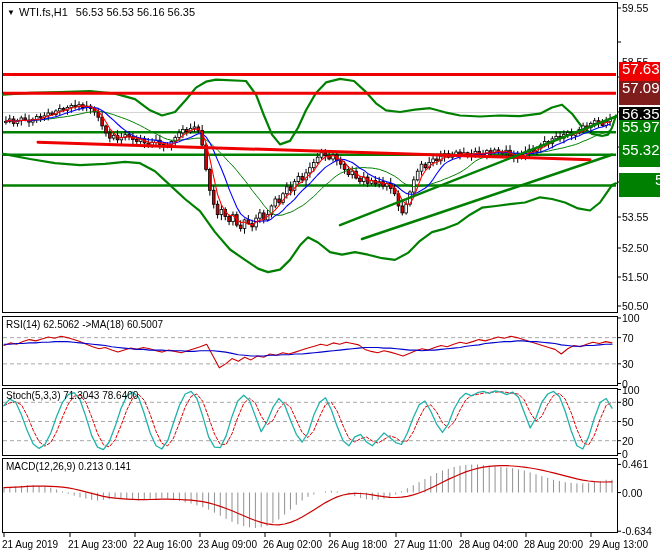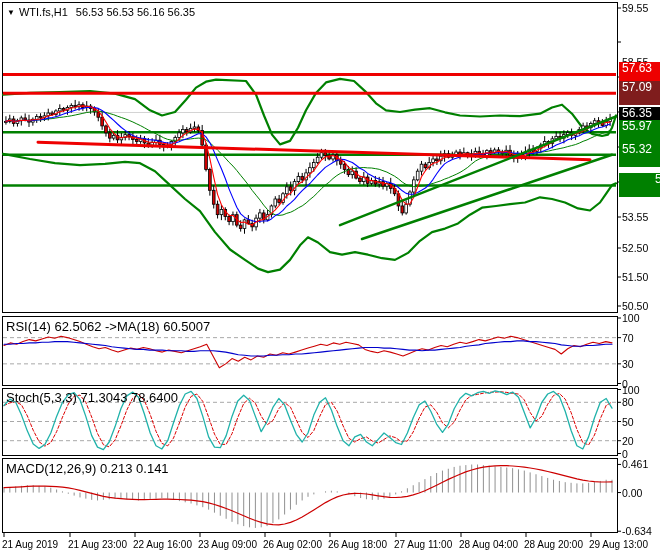--- a/index.html
+++ b/index.html
@@ -12,7 +12,7 @@
   .ind-label{position:absolute;font-size:13px;white-space:nowrap;}
   .axis-label{position:absolute;left:622px;font-size:10.5px;transform:translateY(-50%);white-space:nowrap;}
   .badge{position:absolute;left:619px;width:38px;height:24px;line-height:13px;padding-left:3px;
-         color:#fff;font-size:12px;transform:translateY(-50%);}
+         color:#fff;font-size:15px;transform:translateY(-50%);}
   .time-label{position:absolute;top:539px;font-size:10px;white-space:nowrap;}
 </style>
 </head>

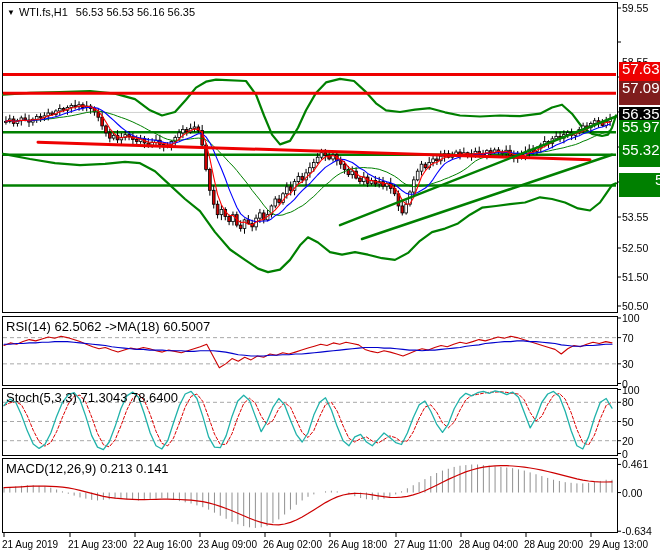--- a/index.html
+++ b/index.html
@@ -9,7 +9,7 @@
   .chart-title{position:absolute;left:7px;top:6px;font-size:11px;white-space:nowrap;}
   .chart-title .tri{font-size:8px;margin-right:4px;vertical-align:1px;}
   .chart-title .sym{margin-right:8px;}
-  .ind-label{position:absolute;font-size:13px;white-space:nowrap;}
+  .ind-label{position:absolute;font-size:10px;white-space:nowrap;}
   .axis-label{position:absolute;left:622px;font-size:10.5px;transform:translateY(-50%);white-space:nowrap;}
   .badge{position:absolute;left:619px;width:38px;height:24px;line-height:13px;padding-left:3px;
          color:#fff;font-size:15px;transform:translateY(-50%);}

